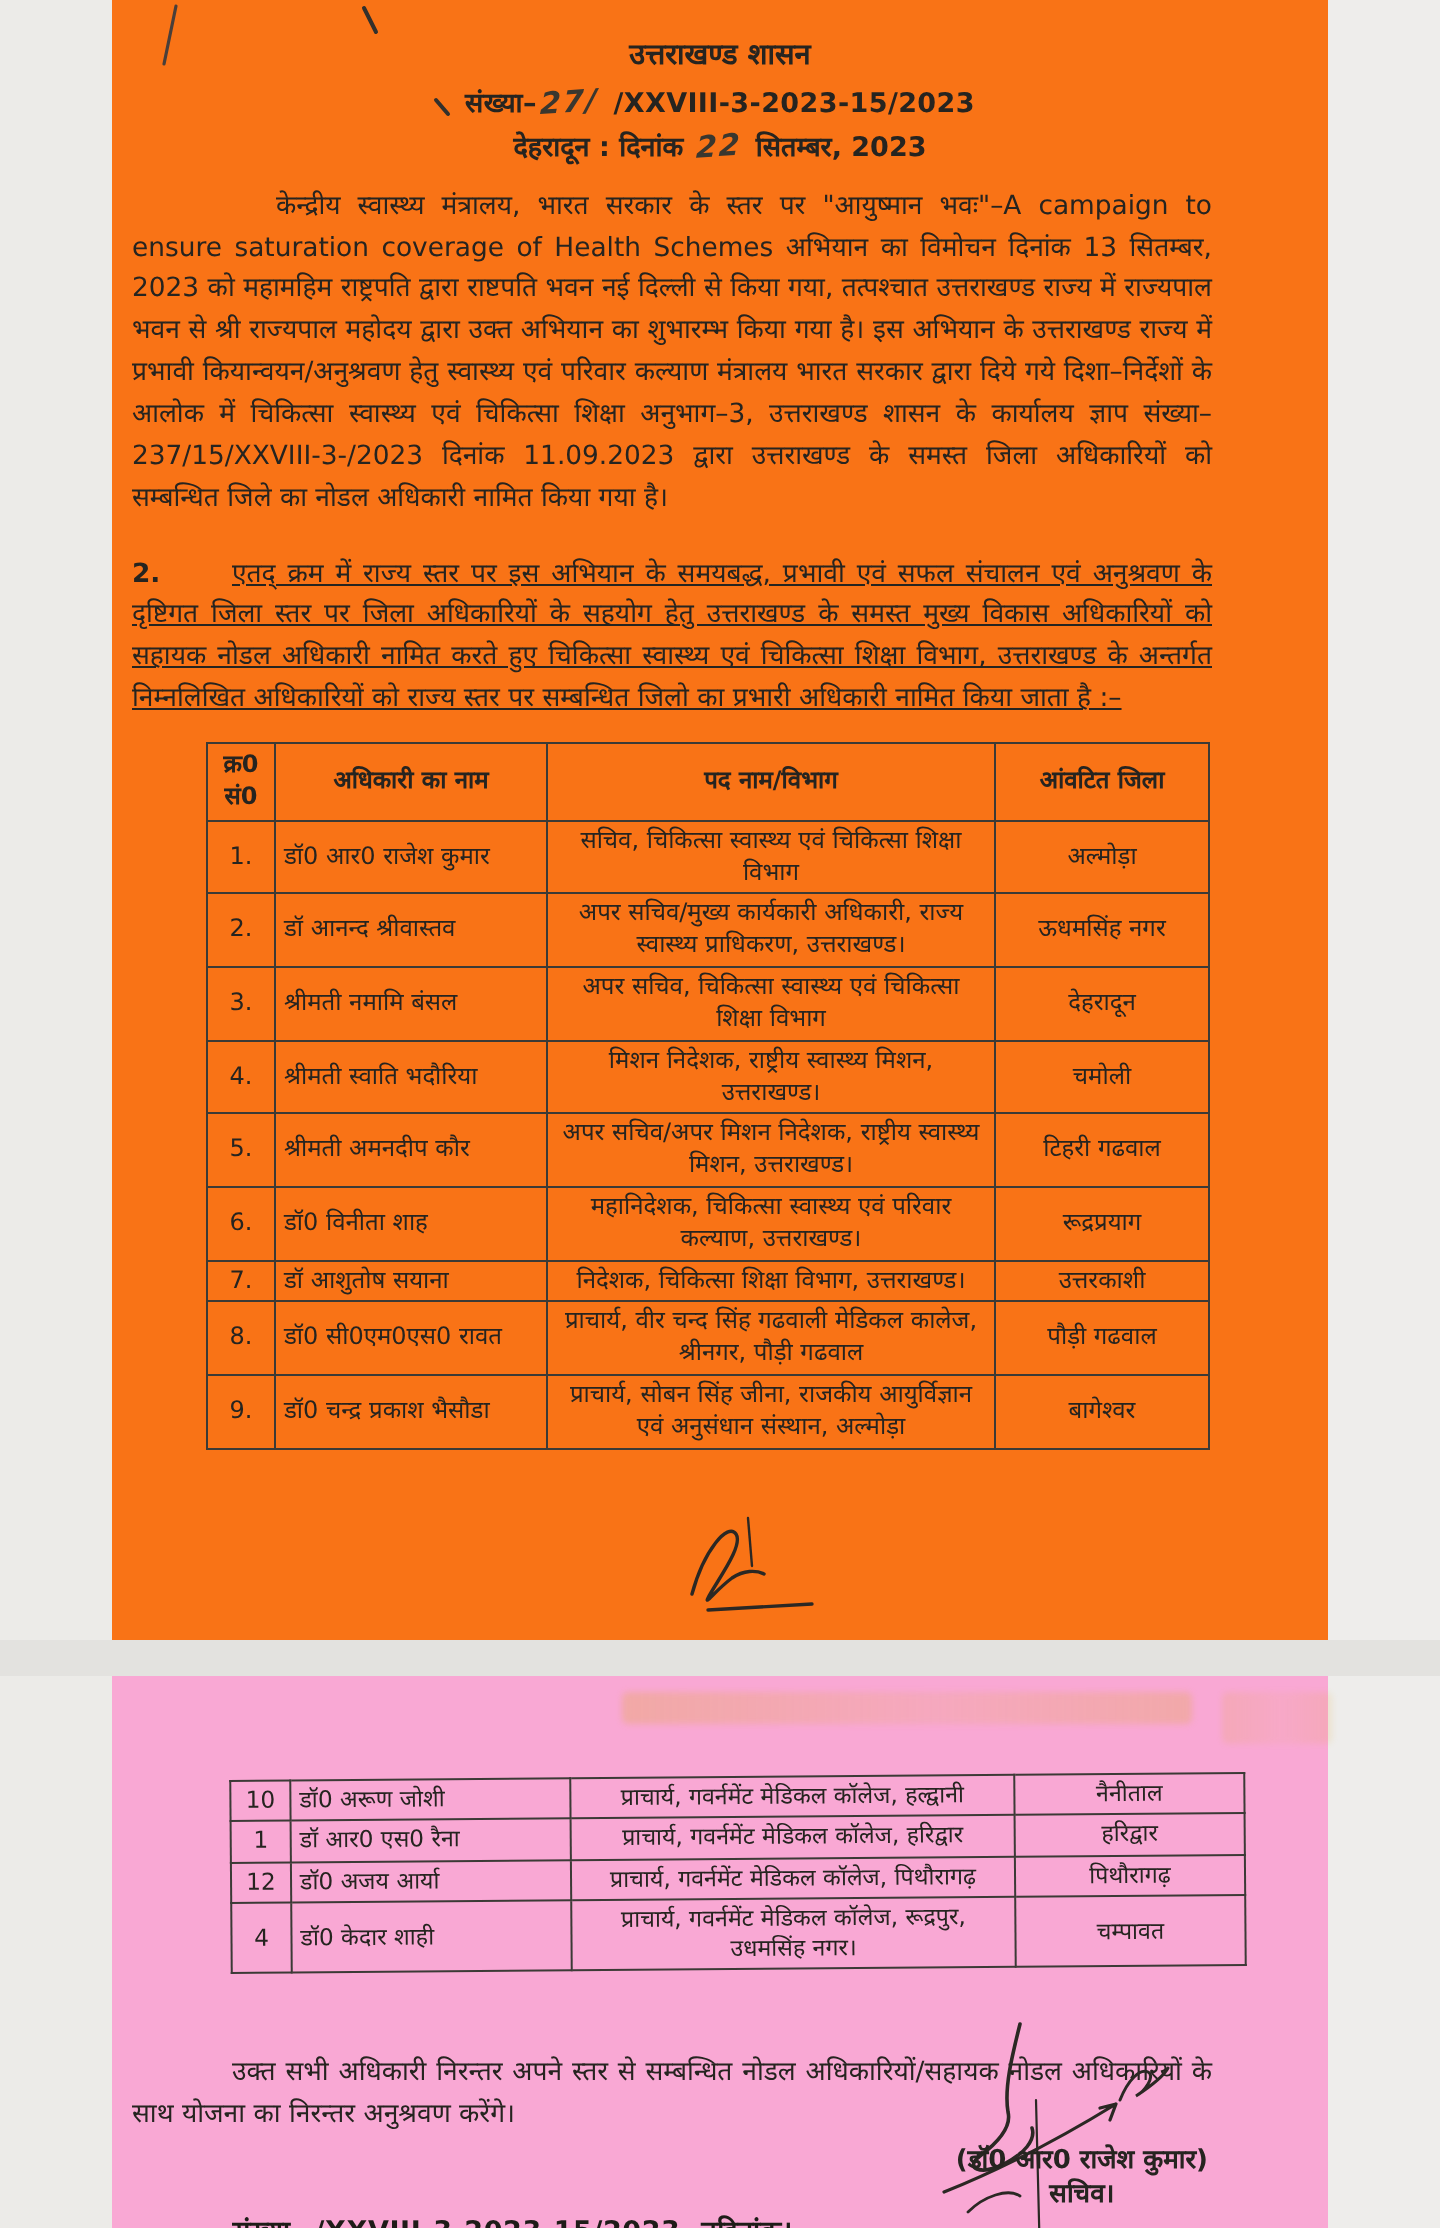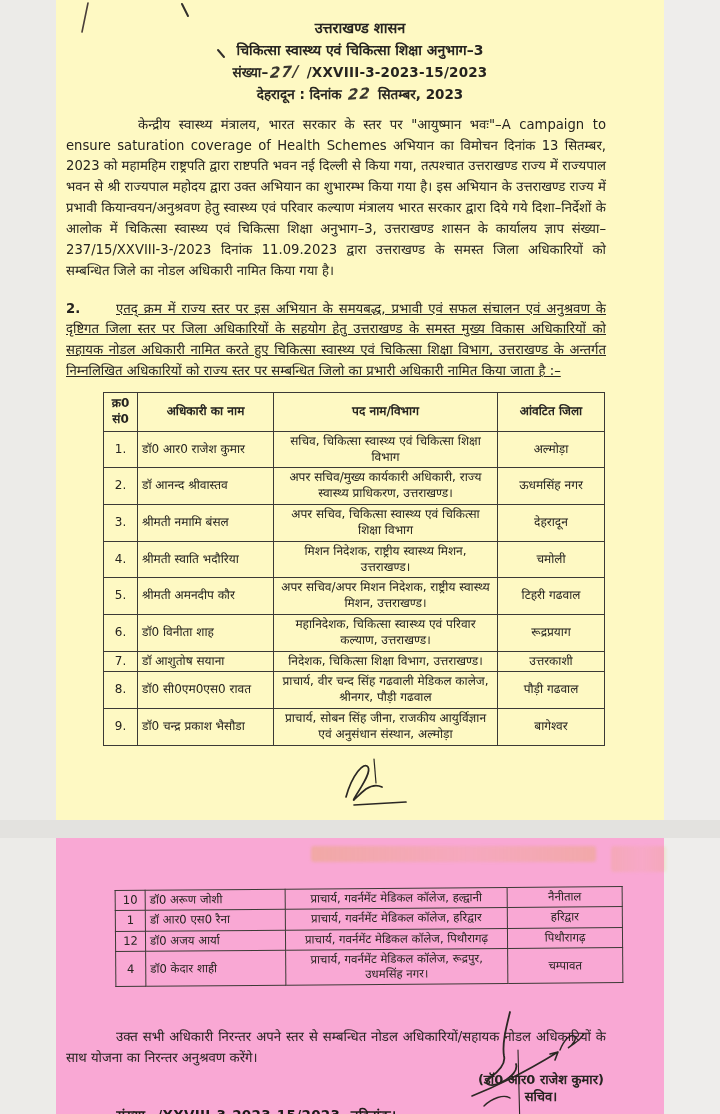--- a/index.html
+++ b/index.html
@@ -10,7 +10,7 @@
     color:#262420;
   }
   .page{
-    position:absolute;left:56px;width:608px;background:#fef9c3;
+    position:absolute;left:56px;width:608px;background:#f97316;
   }
   #page1{top:0;height:820px;}
   #page2{top:838px;height:276px;background:#f9a8d4;}

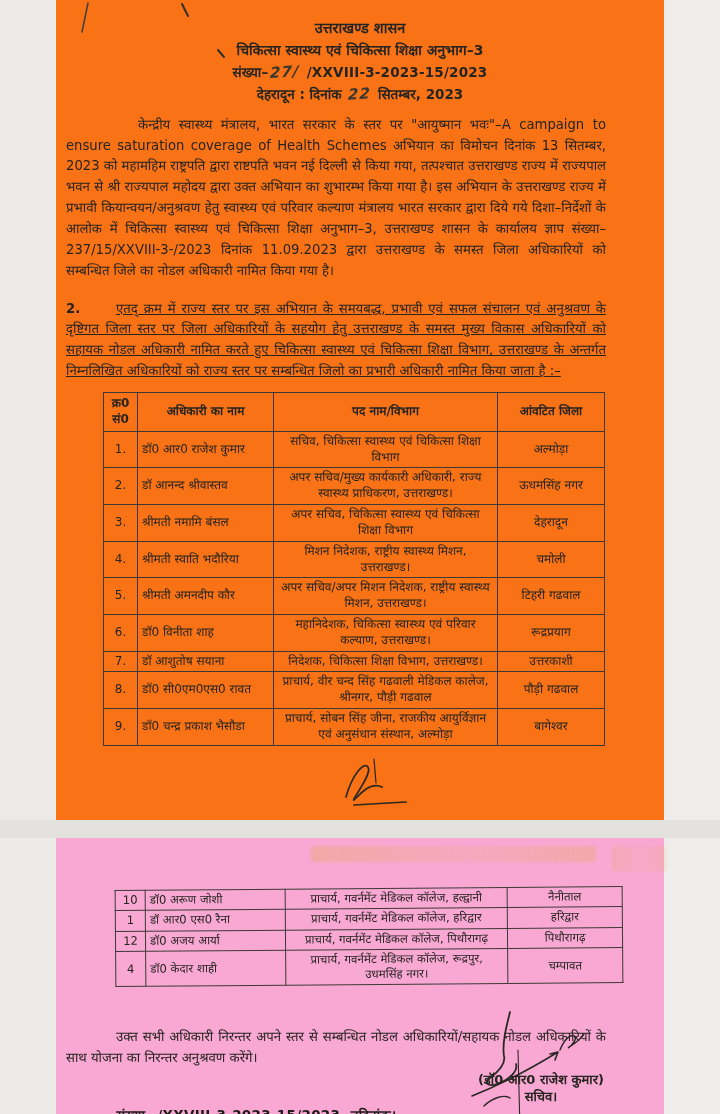--- a/index.html
+++ b/index.html
@@ -99,7 +99,6 @@
 
   <div class="doc-header">
     <div class="h1">उत्तराखण्ड शासन</div>
-    <div class="h2">चिकित्सा स्वास्थ्य एवं चिकित्सा शिक्षा अनुभाग–3</div>
     <div class="h3">
       <span>संख्या–</span><span class="handwritten">27/</span> <span>/XXVIII-3-2023-15/2023</span>
     </div>

